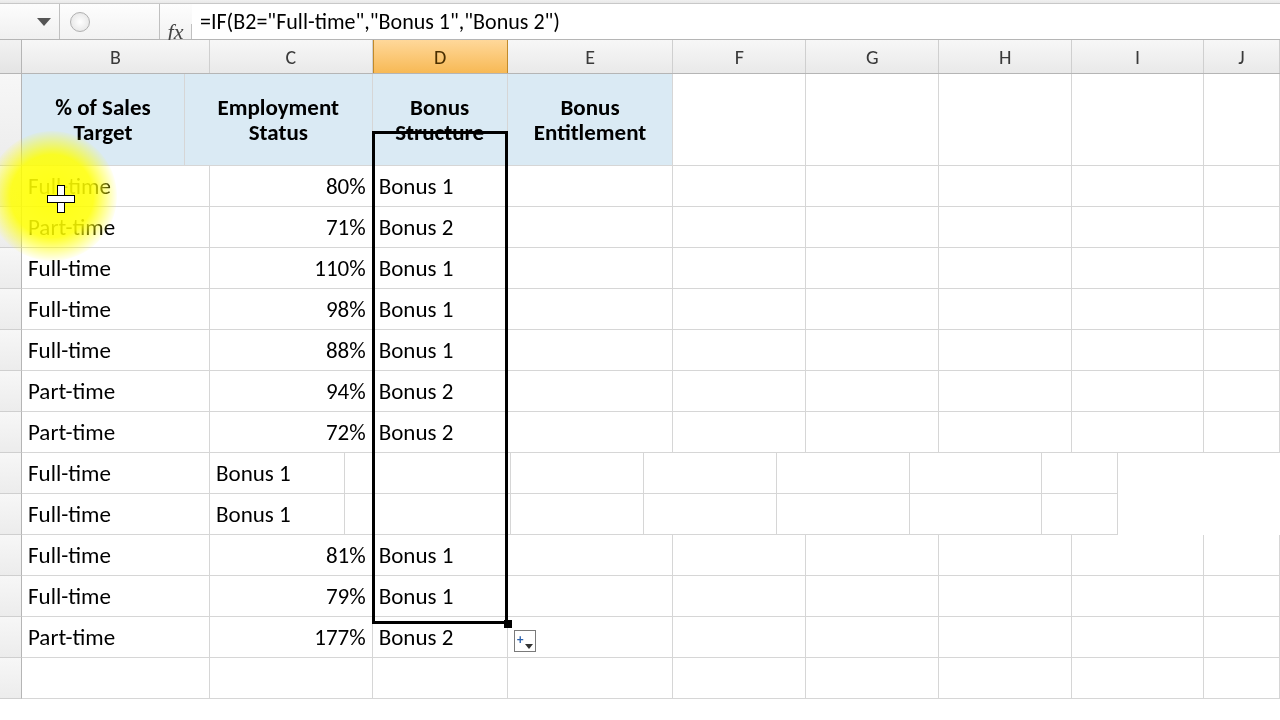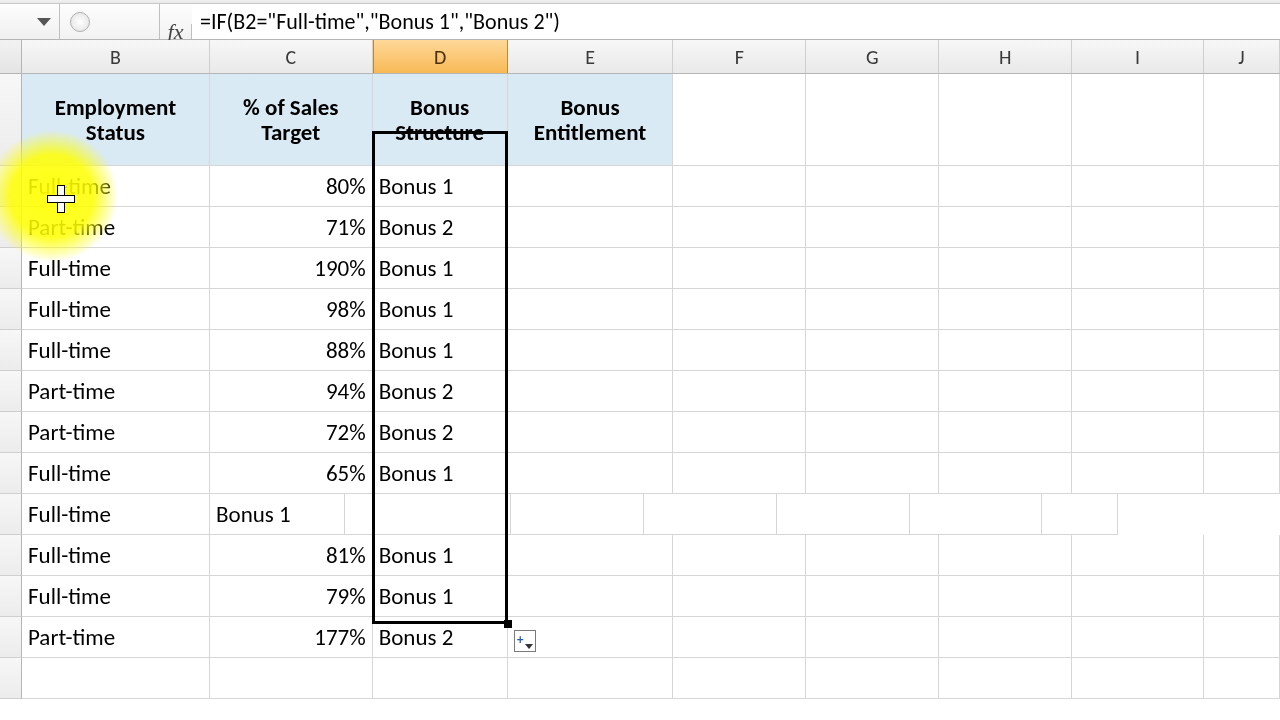--- a/index.html
+++ b/index.html
@@ -232,10 +232,10 @@
 
   <div class="row header-row">
         <div class="row-head" style="height: 92px;"></div>
+        <div class="cell" style="width: 163px;">% of Sales
+Target</div>
         <div class="cell" style="width: 188px;">Employment
 Status</div>
-        <div class="cell" style="width: 163px;">% of Sales
-Target</div>
         <div class="cell" style="width: 135px;">Bonus
 Structure</div>
         <div class="cell" style="width: 166px;">Bonus

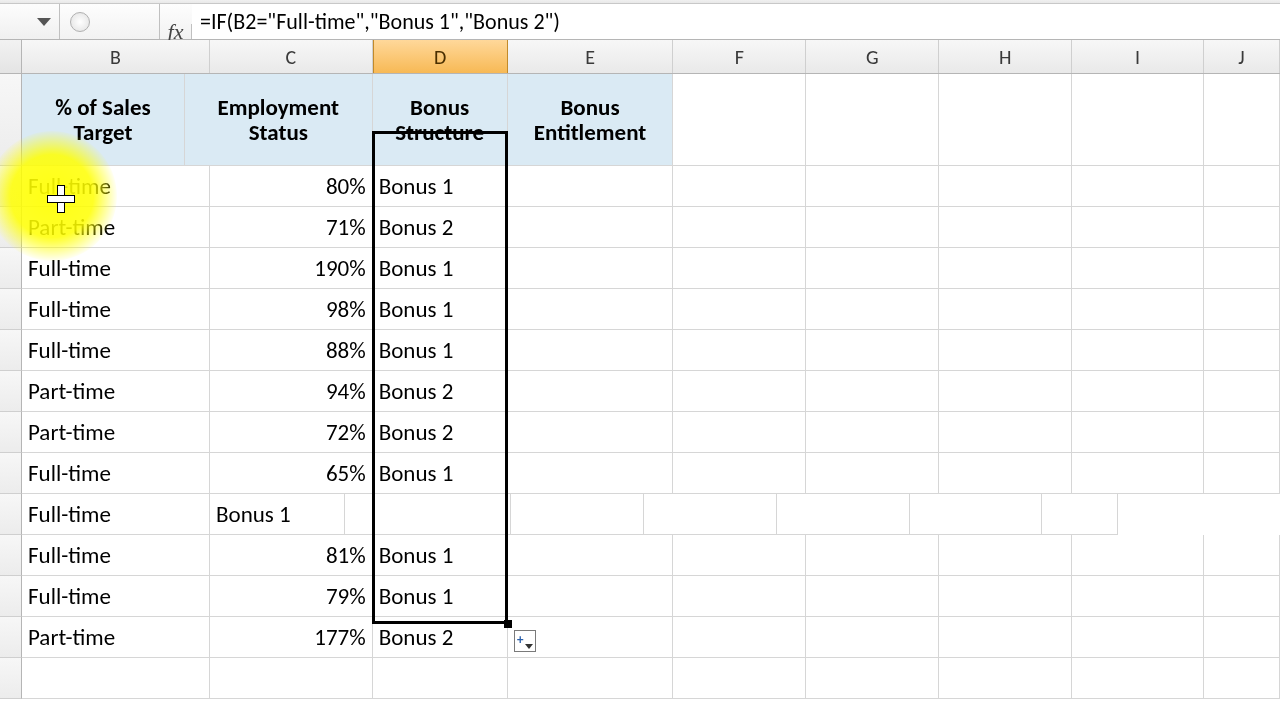--- a/index.html
+++ b/index.html
@@ -273,7 +273,7 @@
       <div class="row">
         <div class="row-head"></div>
         <div class="cell" style="width: 188px;">Full-time</div>
-        <div class="cell num" style="width: 163px;">190%</div>
+        <div class="cell num" style="width: 163px;">110%</div>
         <div class="cell" style="width: 135px;">Bonus 1</div>
         <div class="cell" style="width: 166px;"></div>
         <div class="cell" style="width: 133px;"></div>

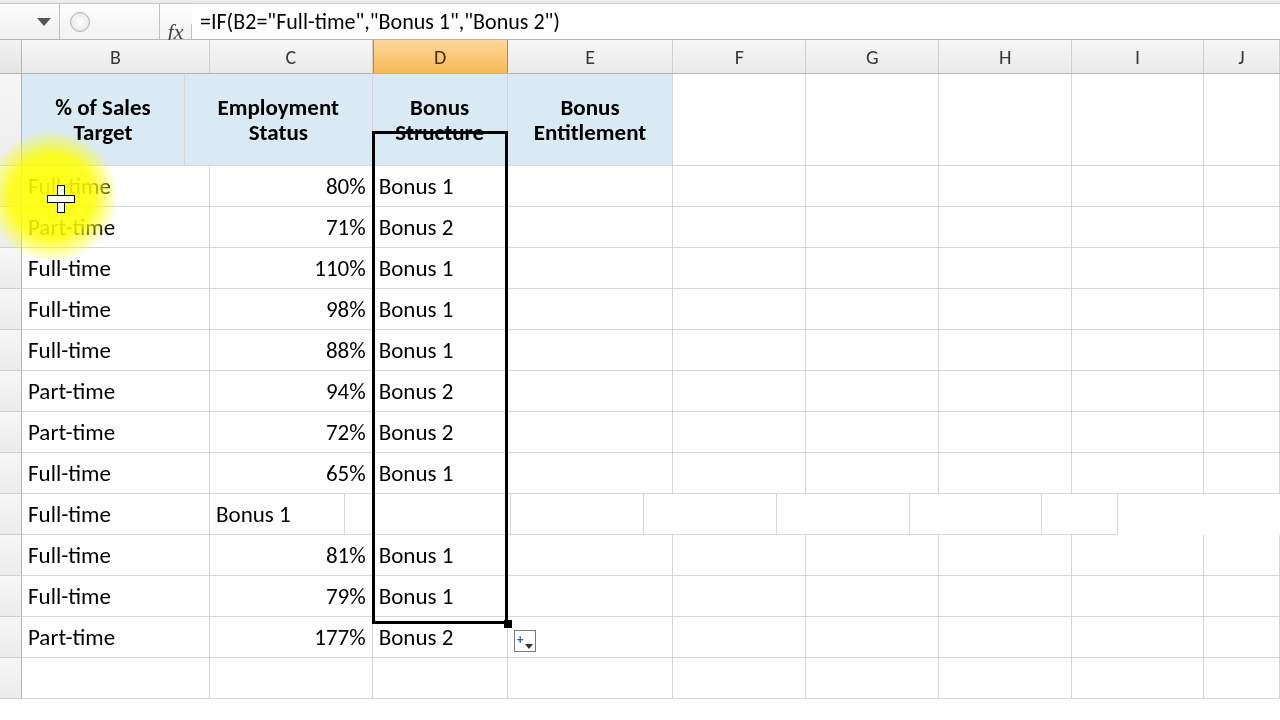--- a/index.html
+++ b/index.html
@@ -333,7 +333,6 @@
       <div class="row">
         <div class="row-head"></div>
         <div class="cell" style="width: 188px;">Full-time</div>
-        <div class="cell num" style="width: 163px;">65%</div>
         <div class="cell" style="width: 135px;">Bonus 1</div>
         <div class="cell" style="width: 166px;"></div>
         <div class="cell" style="width: 133px;"></div>

